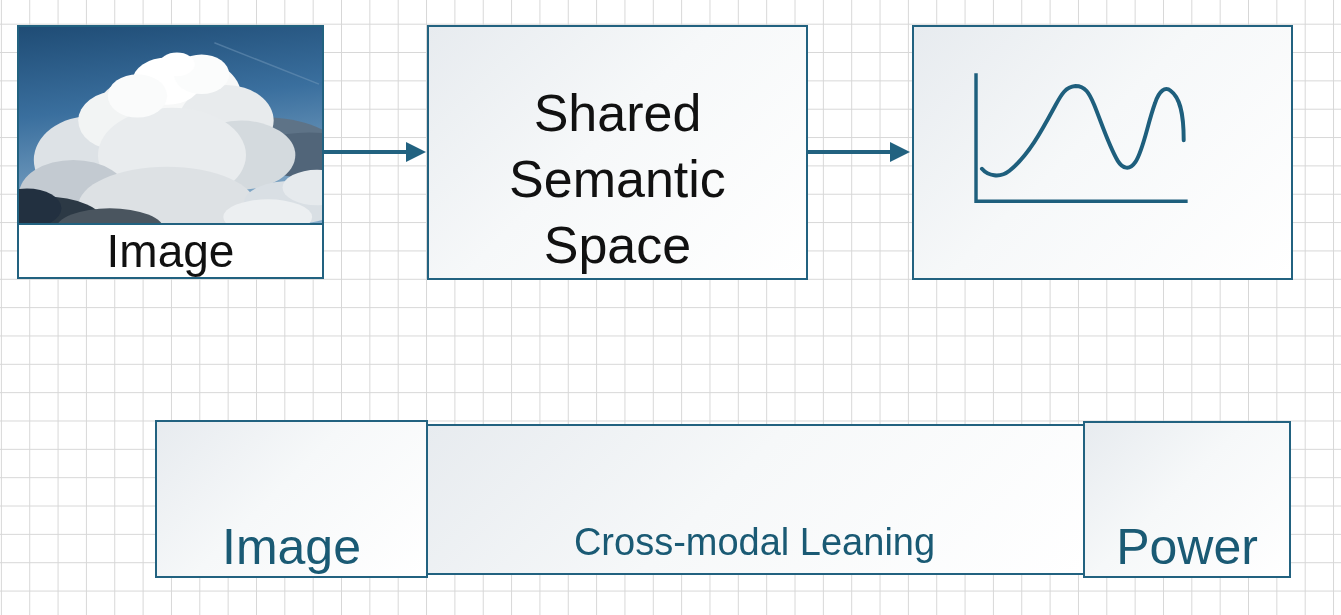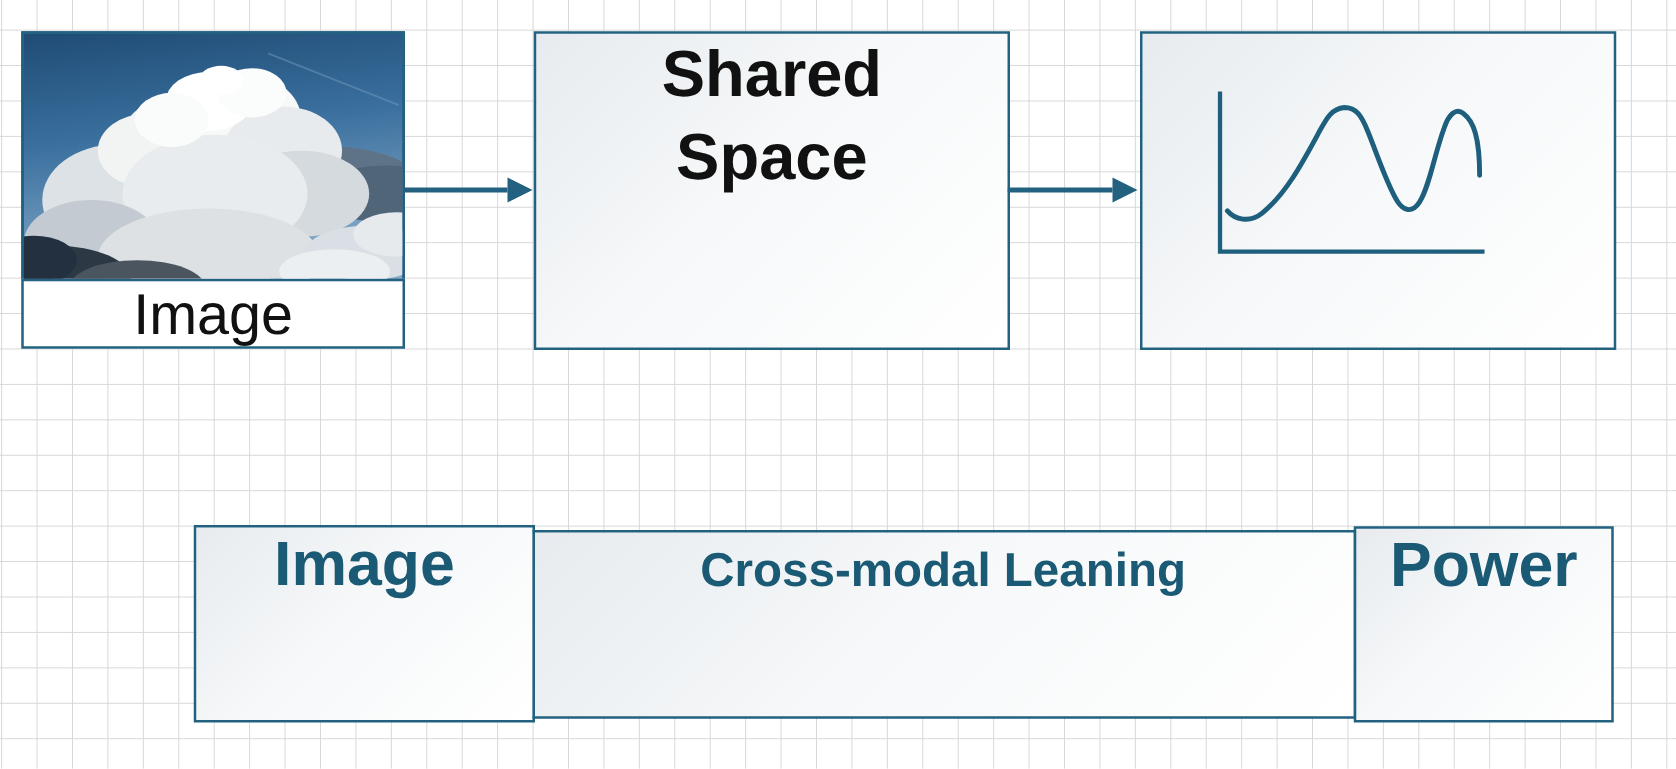--- a/index.html
+++ b/index.html
@@ -22,9 +22,8 @@
     position:absolute;
     border:2px solid #226280;
     background:linear-gradient(135deg,#e7ebef 0%,#f6f8f9 45%,#ffffff 100%);
-    display:flex; align-items:flex-start; justify-content:center;
+    display:flex; align-items:flex-end; justify-content:center;
     text-align:center;
-    font-weight:bold;
   }
 
   

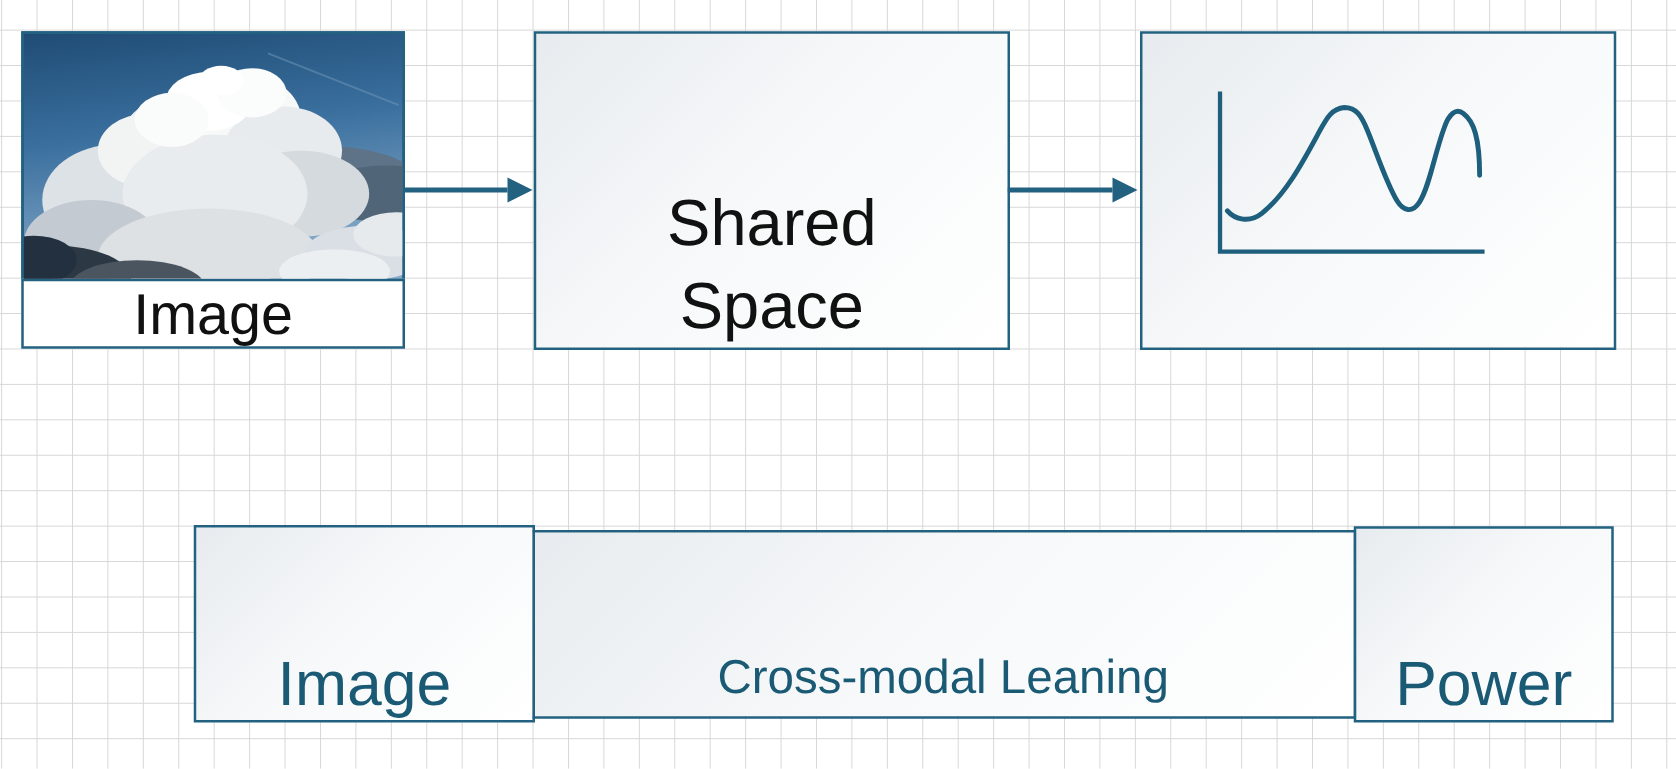--- a/index.html
+++ b/index.html
@@ -123,6 +123,7 @@
   <div class="shape shared-box">
     <div>
       <span class="line">Shared</span>
+      <span class="line">Semantic</span>
       <span class="line">Space</span>
     </div>
   </div>

